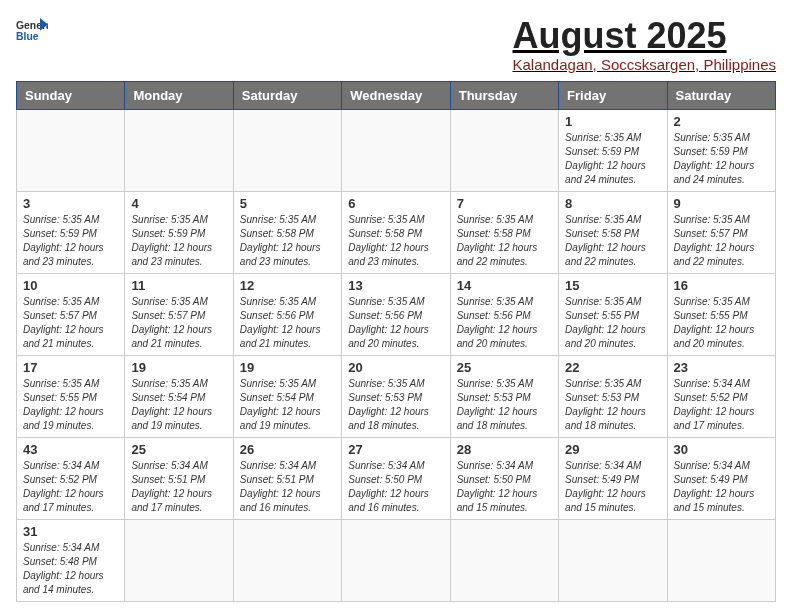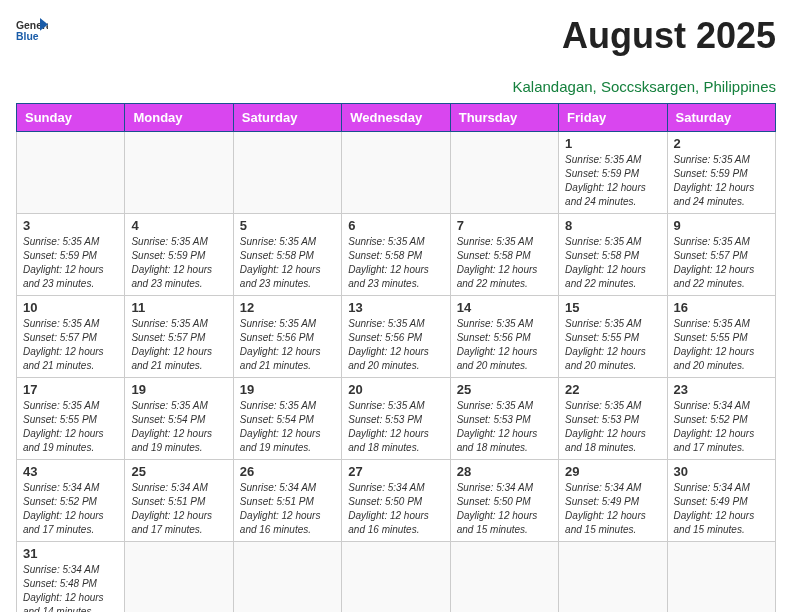--- a/index.html
+++ b/index.html
@@ -26,7 +26,8 @@
       height: 28px;
     }
     .title-area {
-      text-align: right;
+      text-align: left;
+      text-decoration: underline;
     }
     .month-year {
       font-size: 36px;

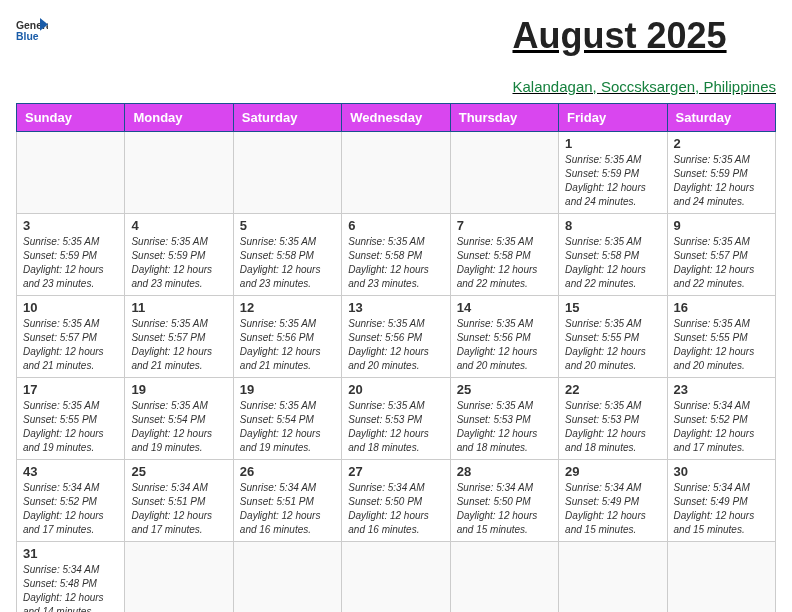--- a/index.html
+++ b/index.html
@@ -37,8 +37,7 @@
     }
     .location {
       font-size: 15px;
-      color: #15803d;
-      margin-top: 22px;
+      color: #7f1d1d;
     }
     .calendar {
       width: 100%;

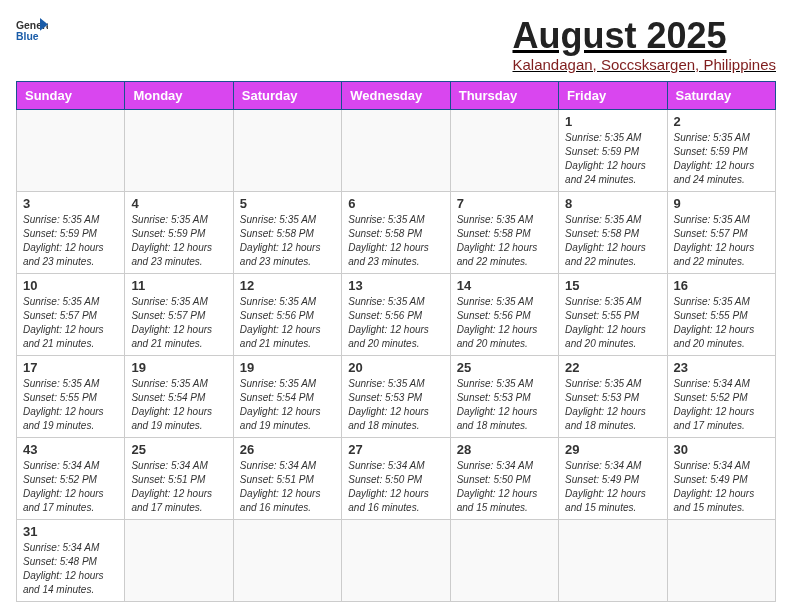--- a/index.html
+++ b/index.html
@@ -45,7 +45,7 @@
       border: 1px solid #ccc;
     }
     .calendar th {
-      background-color: #d946ef;
+      background-color: #737373;
       color: #fff;
       font-size: 13px;
       font-weight: bold;

